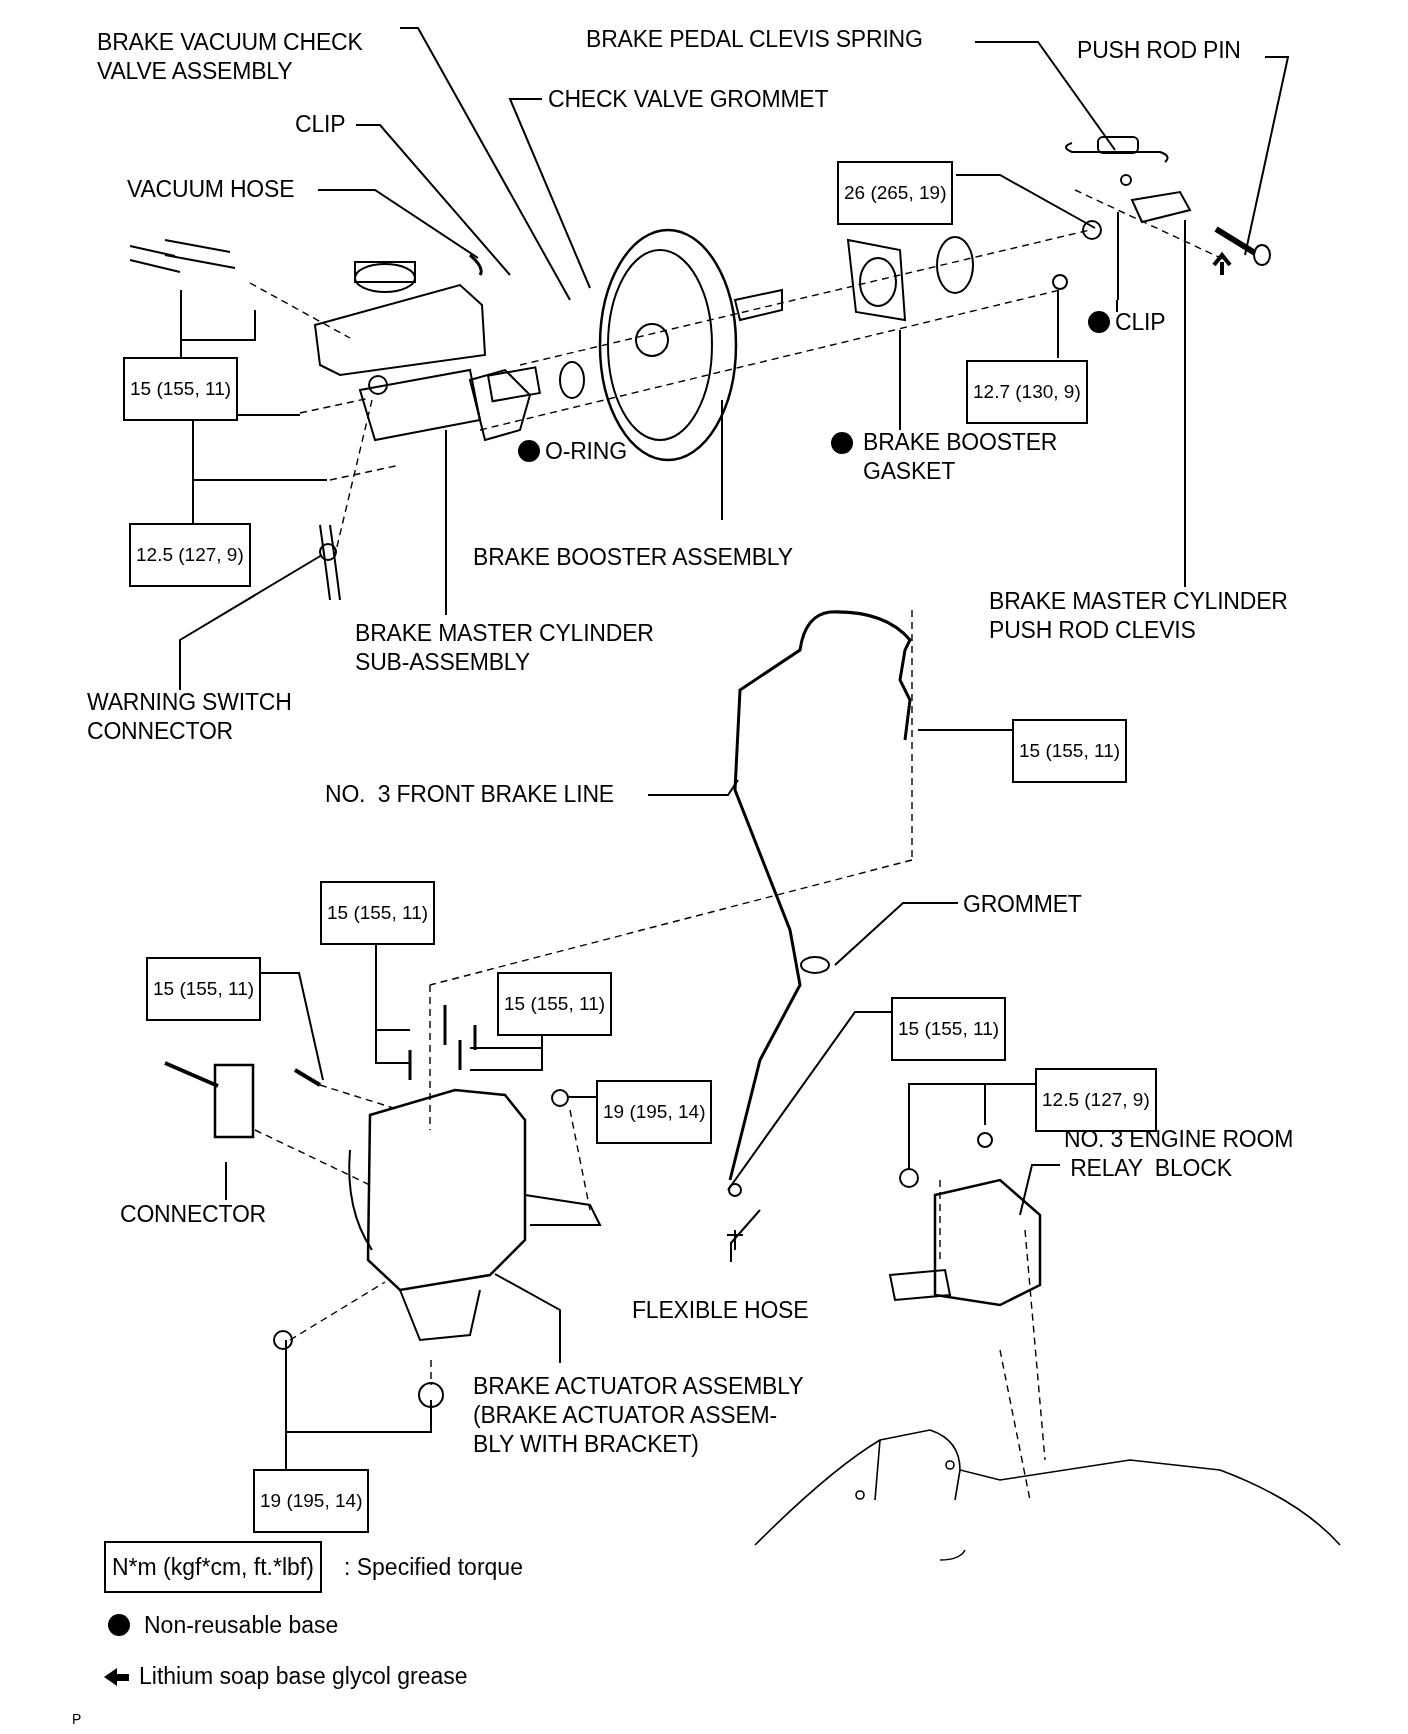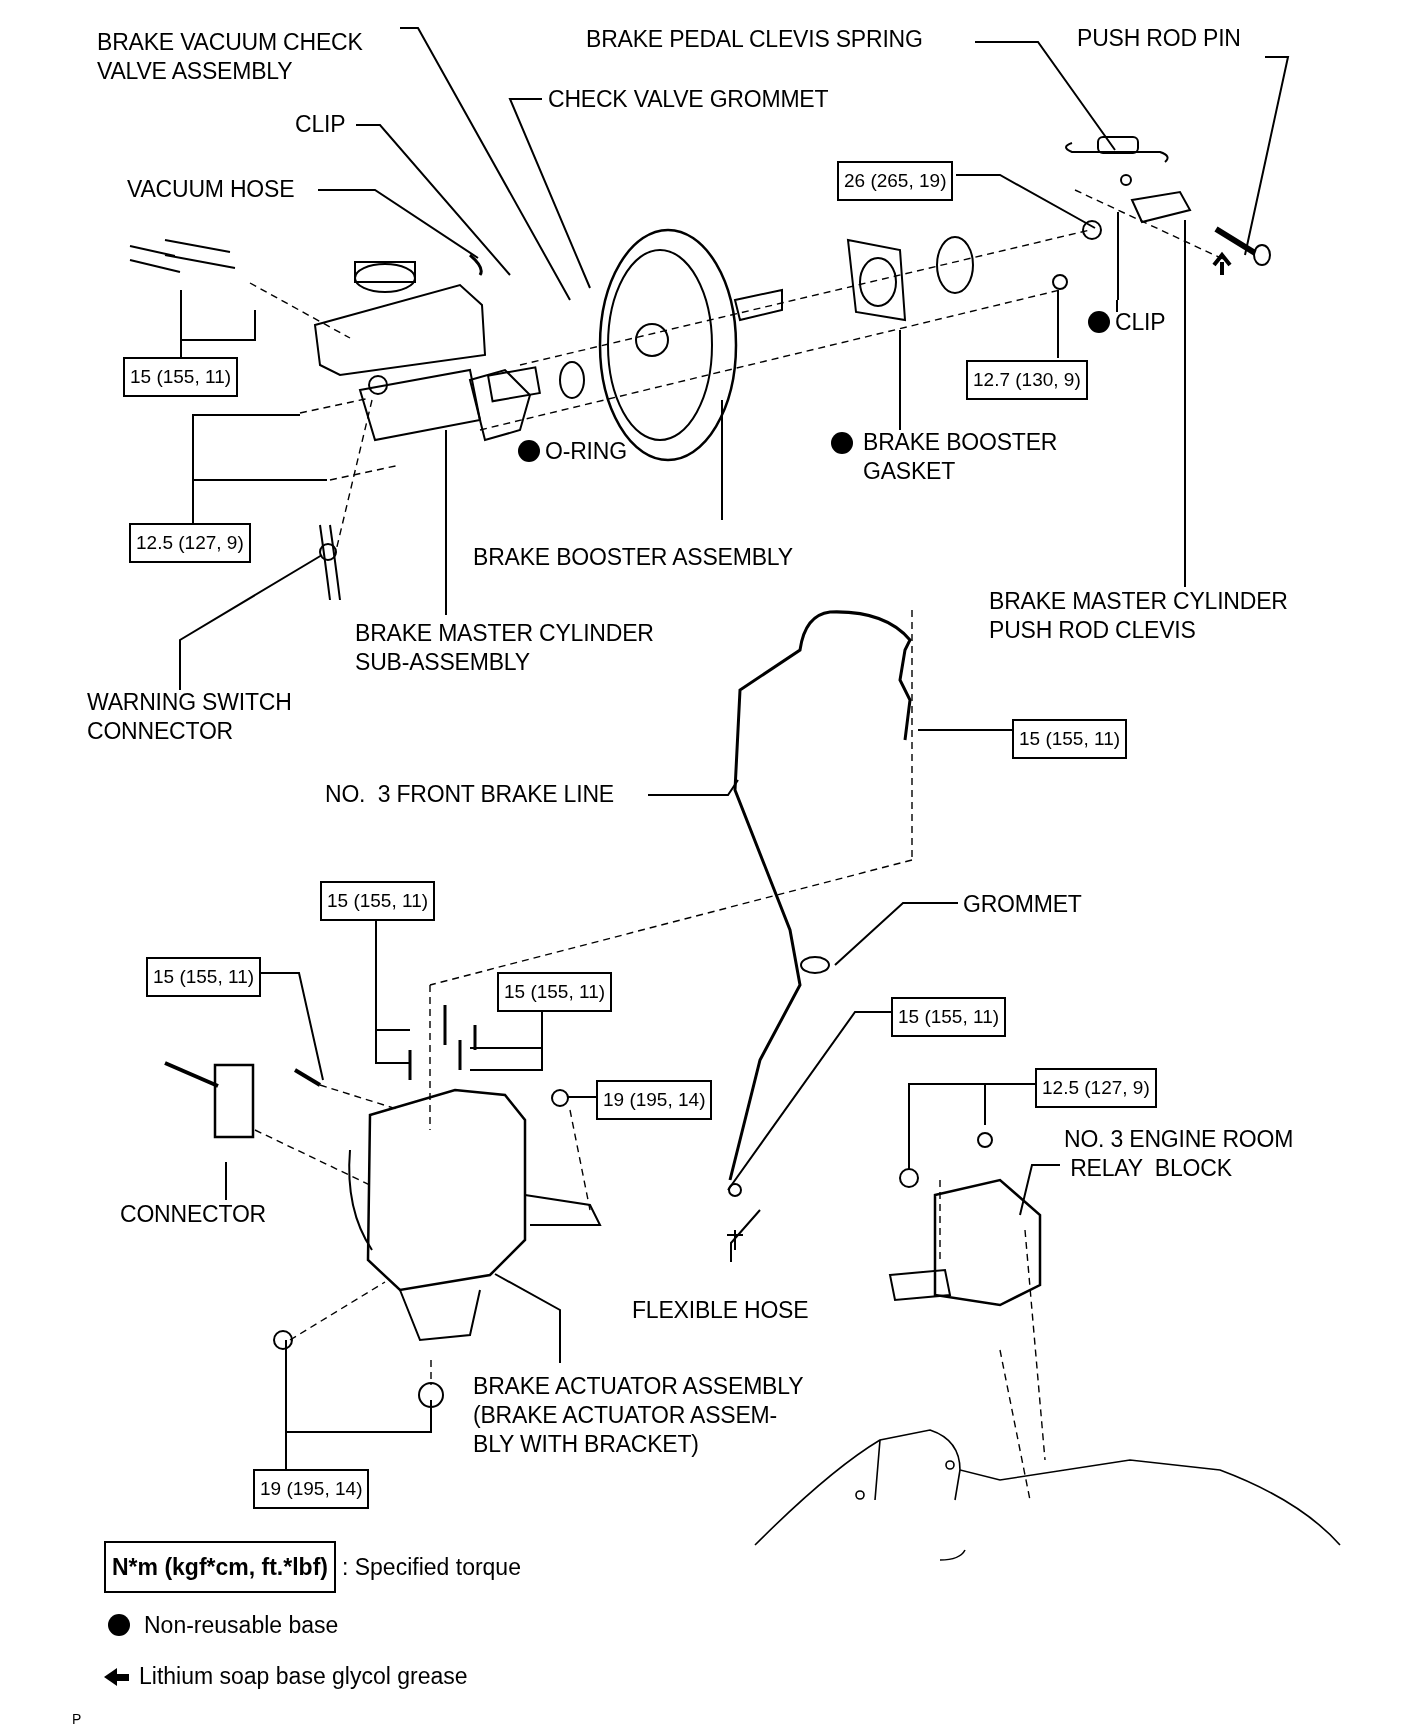--- a/index.html
+++ b/index.html
@@ -166,7 +166,7 @@
 <div class="lbl" style="left:127px; top:175px;">VACUUM HOSE</div>
 <div class="lbl" style="left:548px; top:85px;">CHECK VALVE GROMMET</div>
 <div class="lbl" style="left:586px; top:25px;">BRAKE PEDAL CLEVIS SPRING</div>
-<div class="lbl" style="left:1077px; top:24px;text-align:center;">PUSH ROD PIN</div>
+<div class="lbl" style="left:1077px; top:36px;text-align:center;">PUSH ROD PIN</div>
 <div class="lbl" style="left:1088px; top:308px;"><span class="dot"></span><span>CLIP</span></div>
 <div class="lbl" style="left:518px; top:437px;"><span class="dot"></span><span>O-RING</span></div>
 <div class="lbl" style="left:831px; top:428px;"><span class="dot" style="position:absolute; left:0; top:4px;"></span><span style="display:block; padding-left:32px;">BRAKE BOOSTER

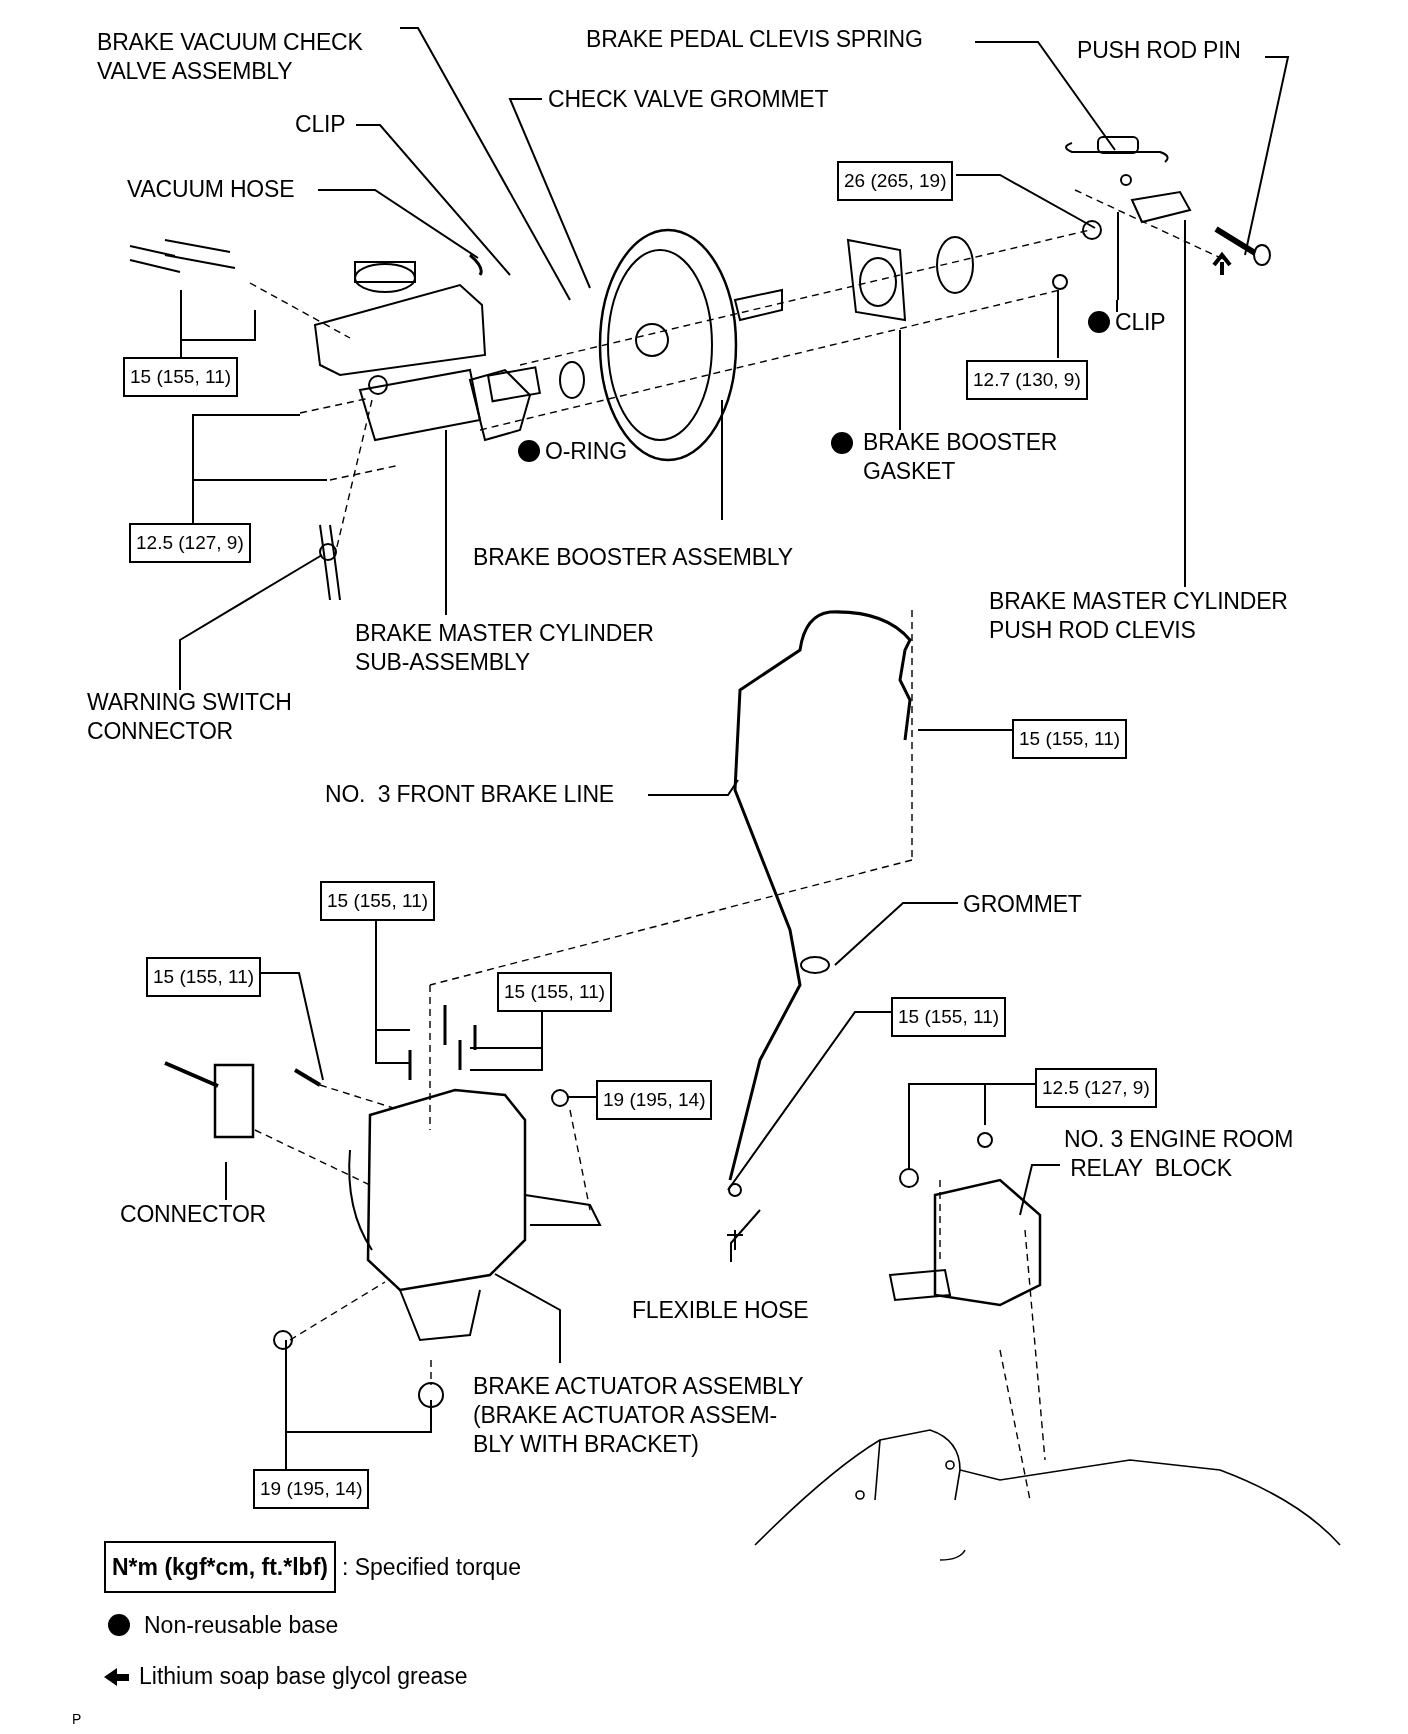--- a/index.html
+++ b/index.html
@@ -7,7 +7,7 @@
          font-family:"Liberation Sans", "DejaVu Sans", sans-serif; color:#000; }
   #art { position:absolute; left:0; top:0; width:1408px; height:1734px; }
   .lbl { position:absolute; font-size:23px; line-height:29px; white-space:pre; letter-spacing:-0.2px; }
-  .tq { position:absolute; font-size:19px; line-height:24px; padding:6px 5px; border:2px solid #000;
+  .tq { position:absolute; font-size:19px; line-height:24px; padding:18px 5px; border:2px solid #000;
         background:#fff; white-space:nowrap; }
   .dot { display:inline-block; width:22px; height:22px; border-radius:50%; background:#000;
          vertical-align:-3px; margin-right:5px; }

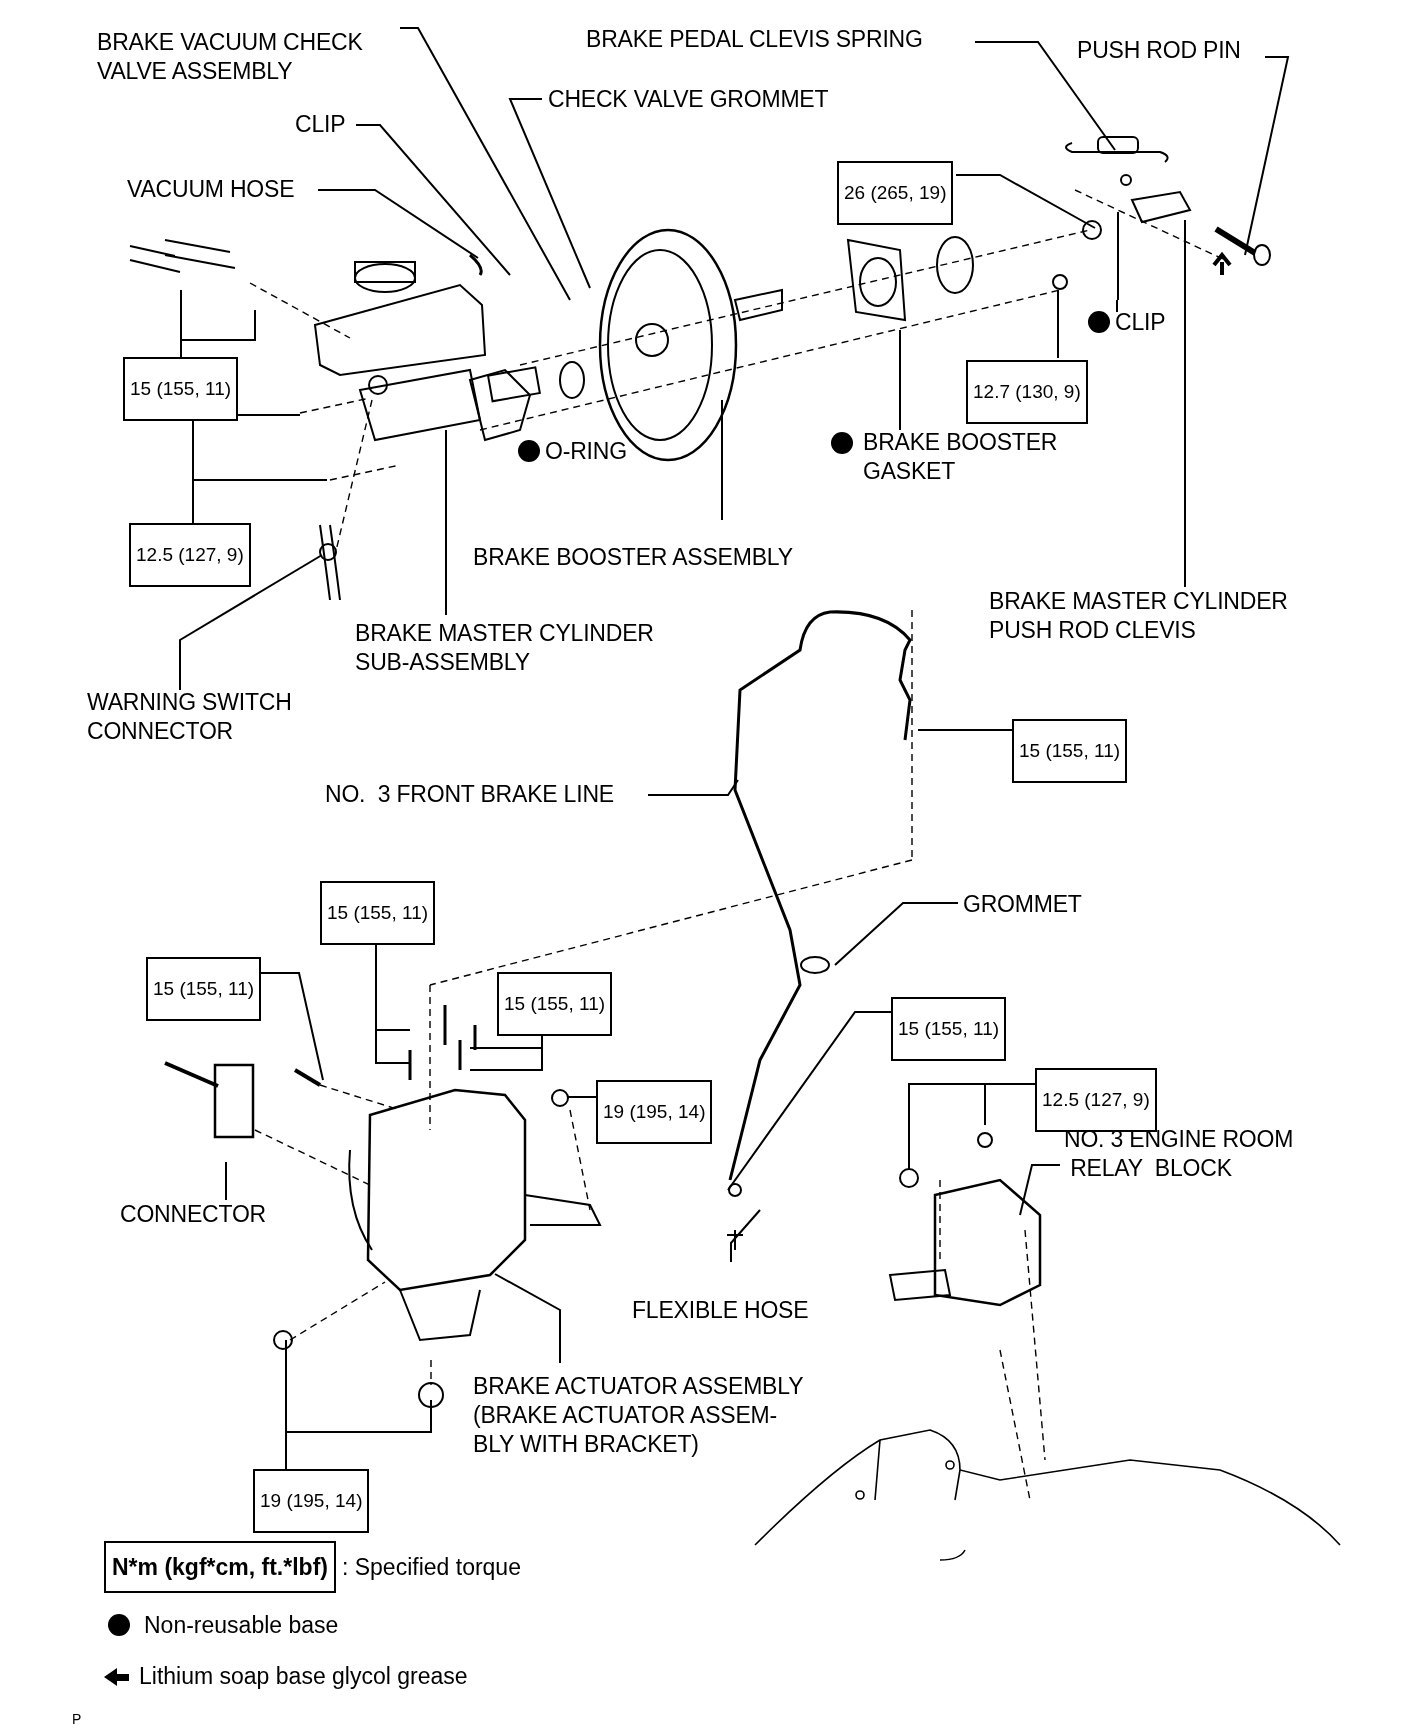--- a/index.html
+++ b/index.html
@@ -12,7 +12,7 @@
   .dot { display:inline-block; width:22px; height:22px; border-radius:50%; background:#000;
          vertical-align:-3px; margin-right:5px; }
   .legend { position:absolute; font-size:23px; line-height:28px; white-space:nowrap; }
-  .legend .box { border:2px solid #000; padding:11px 6px; margin-right:6px;font-weight:bold; }
+  .legend .box { border:2px solid #000; padding:11px 6px; margin-right:22px; }
   .arrowl { display:inline-block; width:0; height:0; border-top:9px solid transparent;
             border-bottom:9px solid transparent; border-right:13px solid #000; vertical-align:-2px; }
   .arrowbar { display:inline-block; width:12px; height:7px; background:#000; vertical-align:3px; margin-right:10px; }

